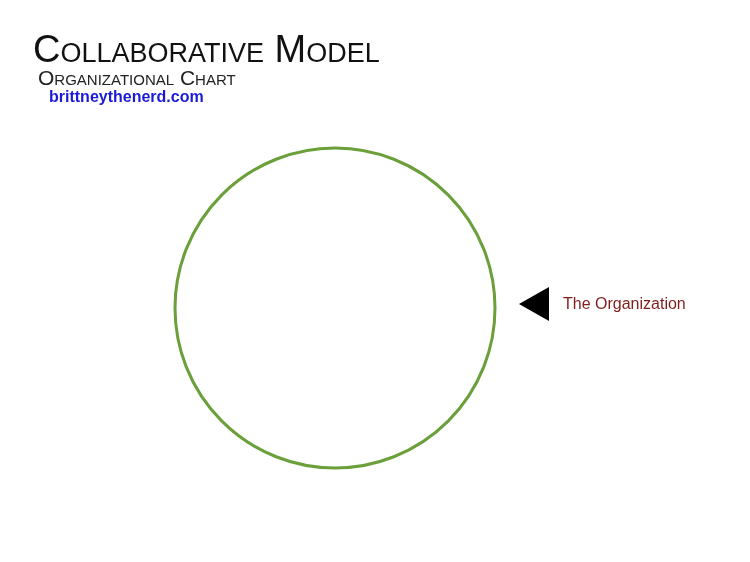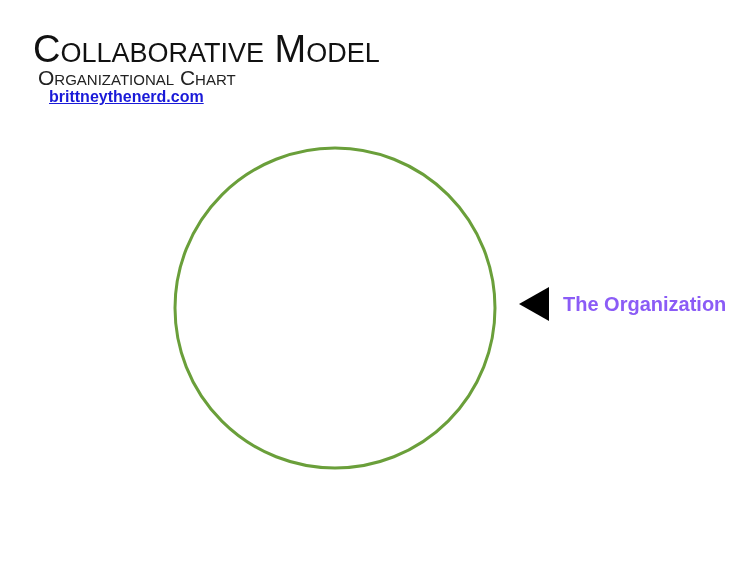--- a/index.html
+++ b/index.html
@@ -42,7 +42,6 @@
       font-size: 16px;
       font-weight: bold;
       color: #1a1ad8;
-      text-decoration: underline;
       line-height: 18px;
       white-space: nowrap;
     }

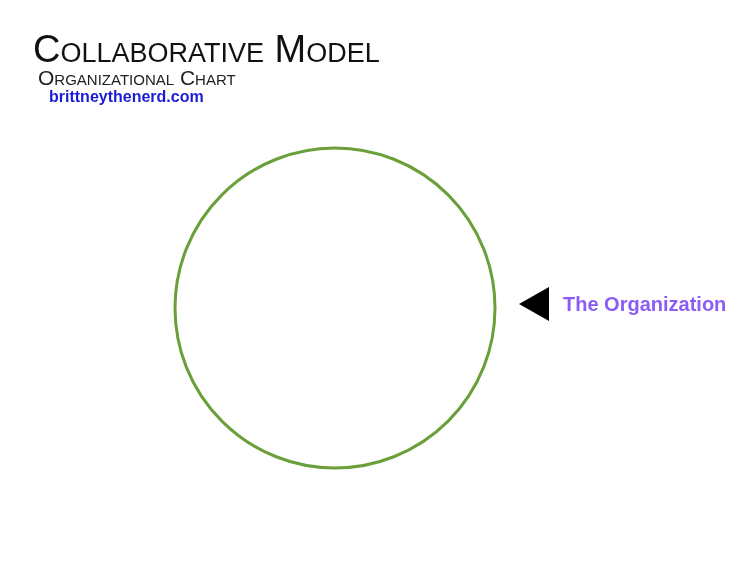--- a/index.html
+++ b/index.html
@@ -56,9 +56,9 @@
       position: absolute;
       left: 563px;
       top: 294px;
-      font-size: 20px;
-      font-weight: bold;
-      color: #8b5cf6;
+      font-size: 16px;
+      font-weight: normal;
+      color: #7f1d1d;
       line-height: 20px;
       white-space: nowrap;
     }

